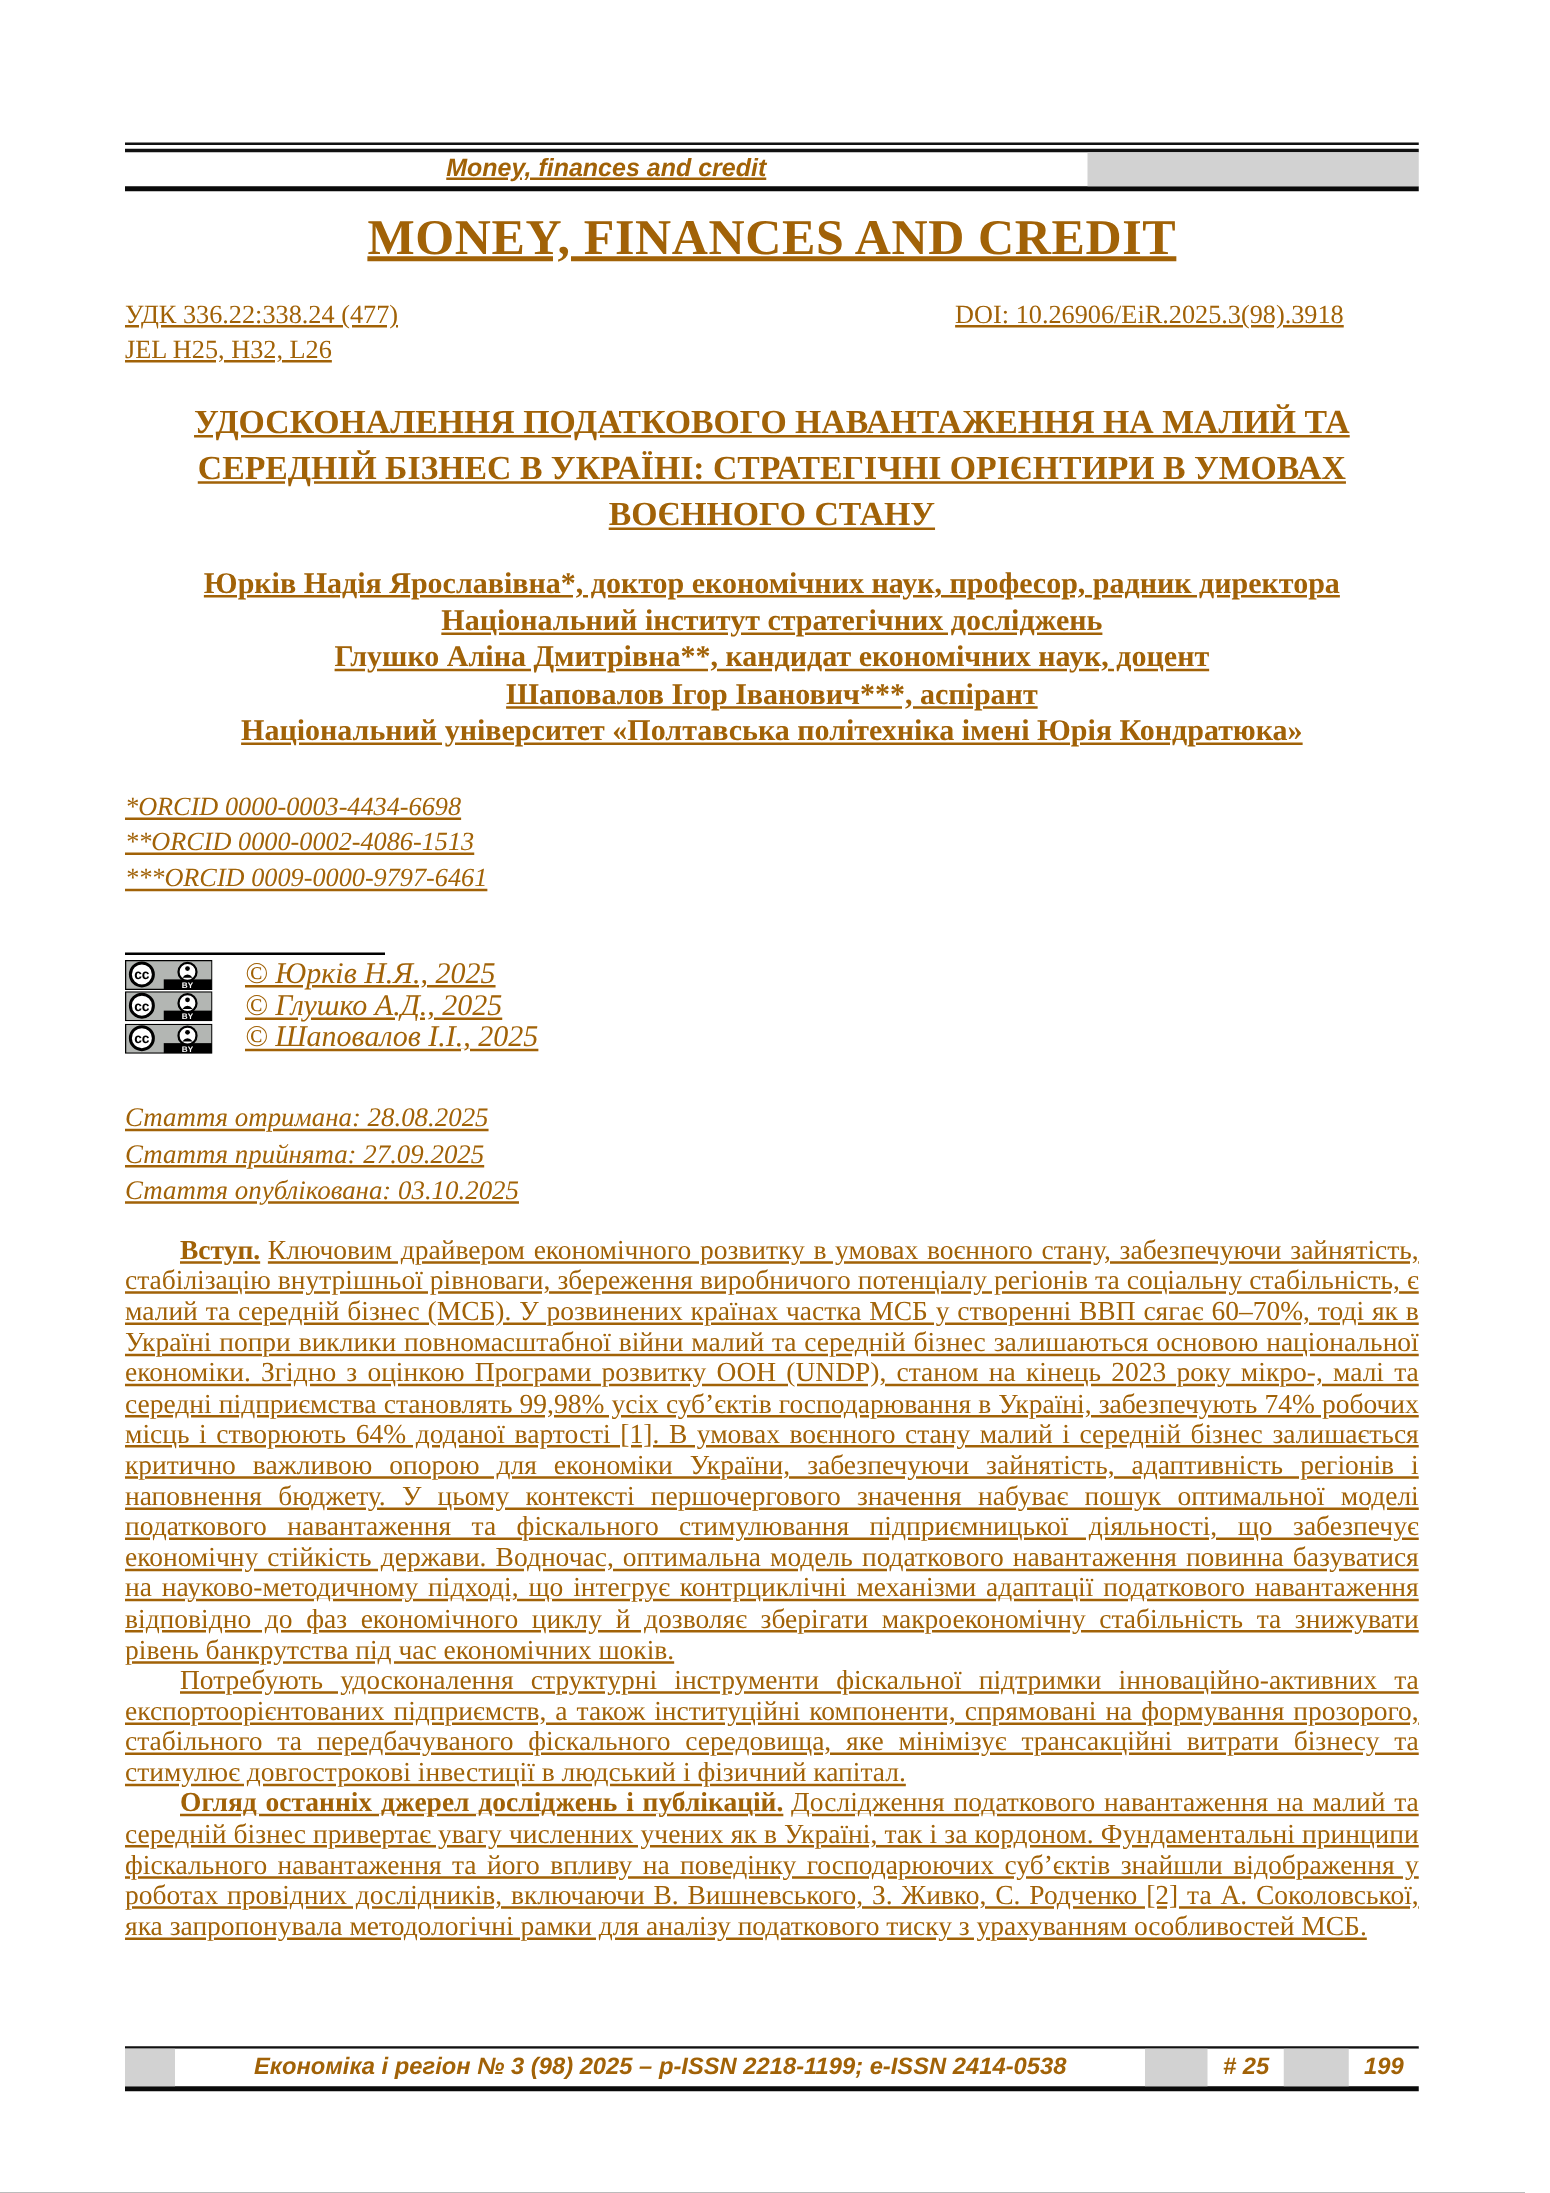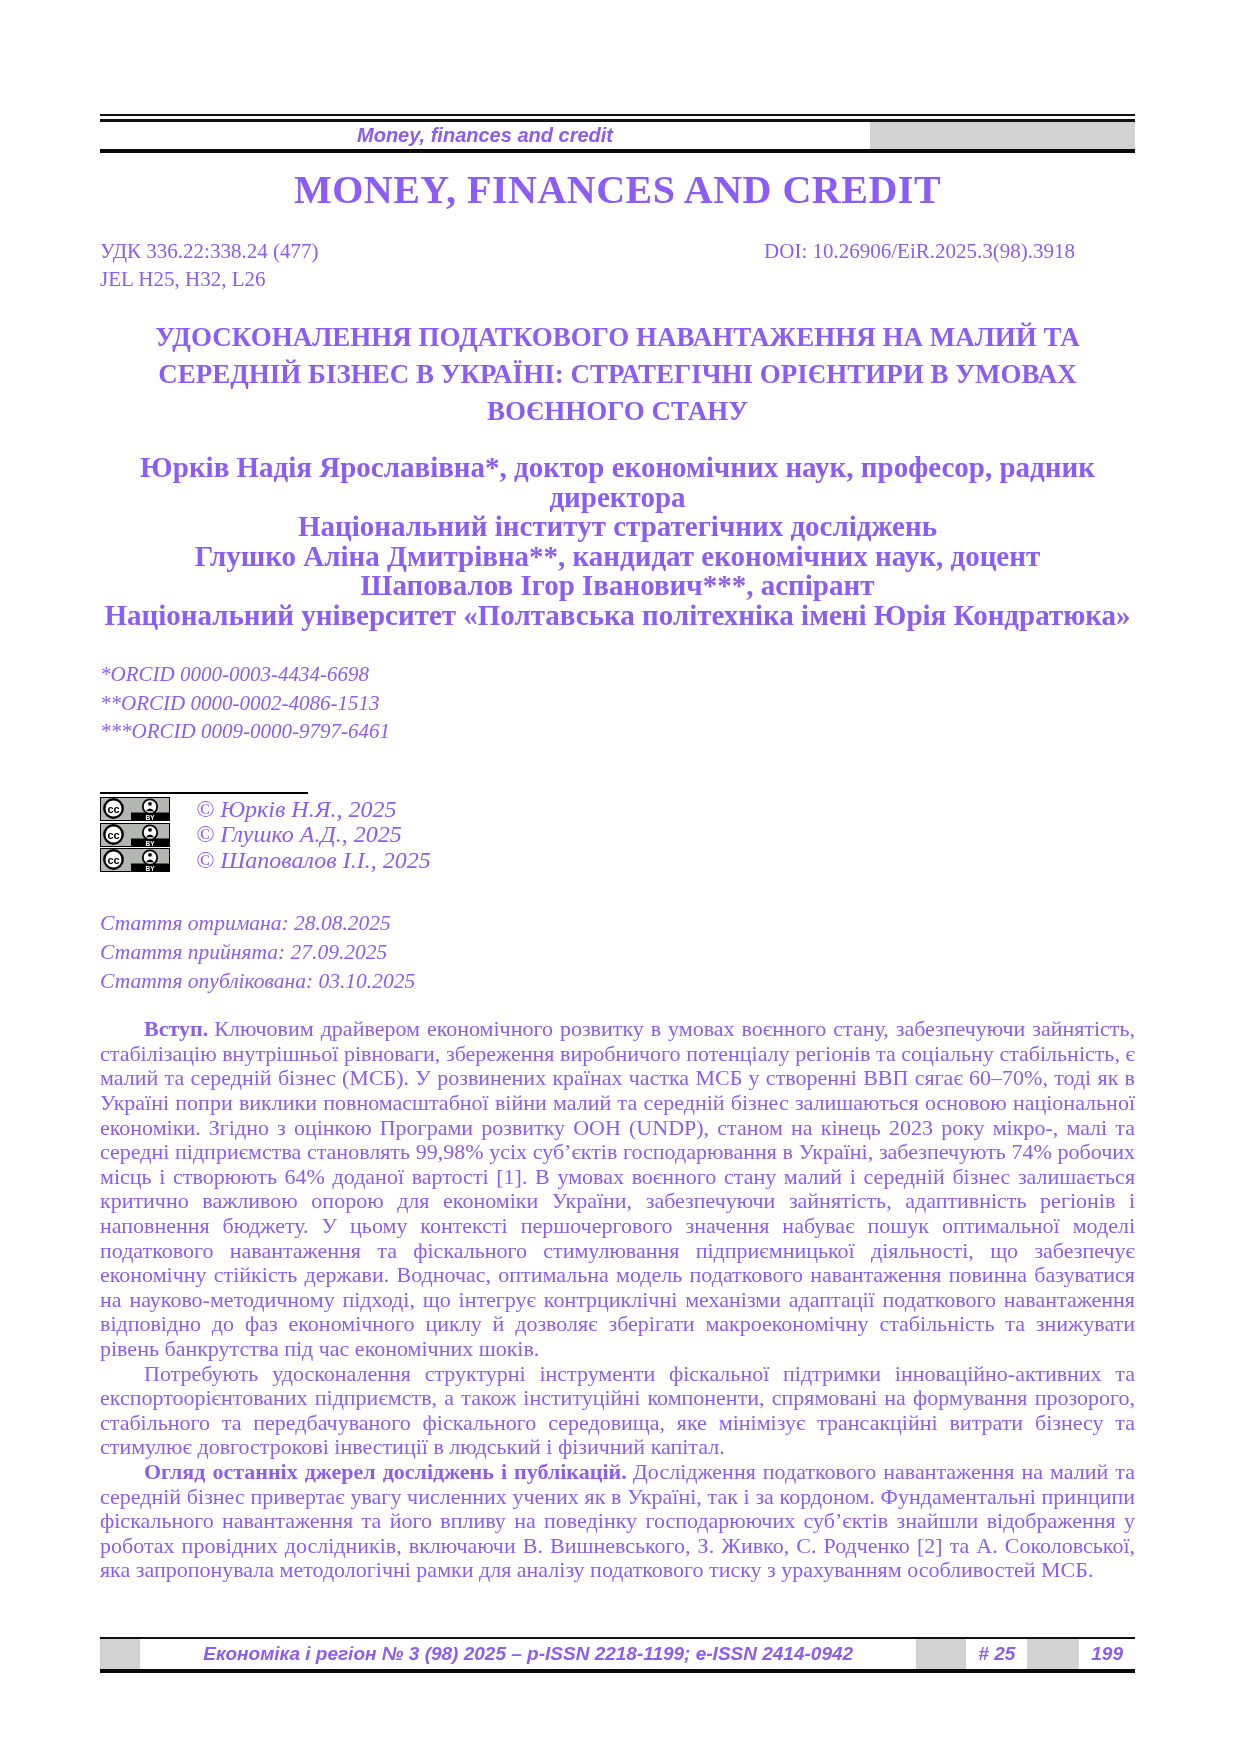--- a/index.html
+++ b/index.html
@@ -9,9 +9,10 @@
     width:1240px; height:1754px;
     margin:0 auto;
     background:#ffffff;
-    color:#8b5cf6;
+    color:#a16207;
     font-family:"Liberation Serif", serif;
     overflow:hidden;
+    text-decoration:underline;
   }
   .inner { padding:0 105px 0 100px; }
 

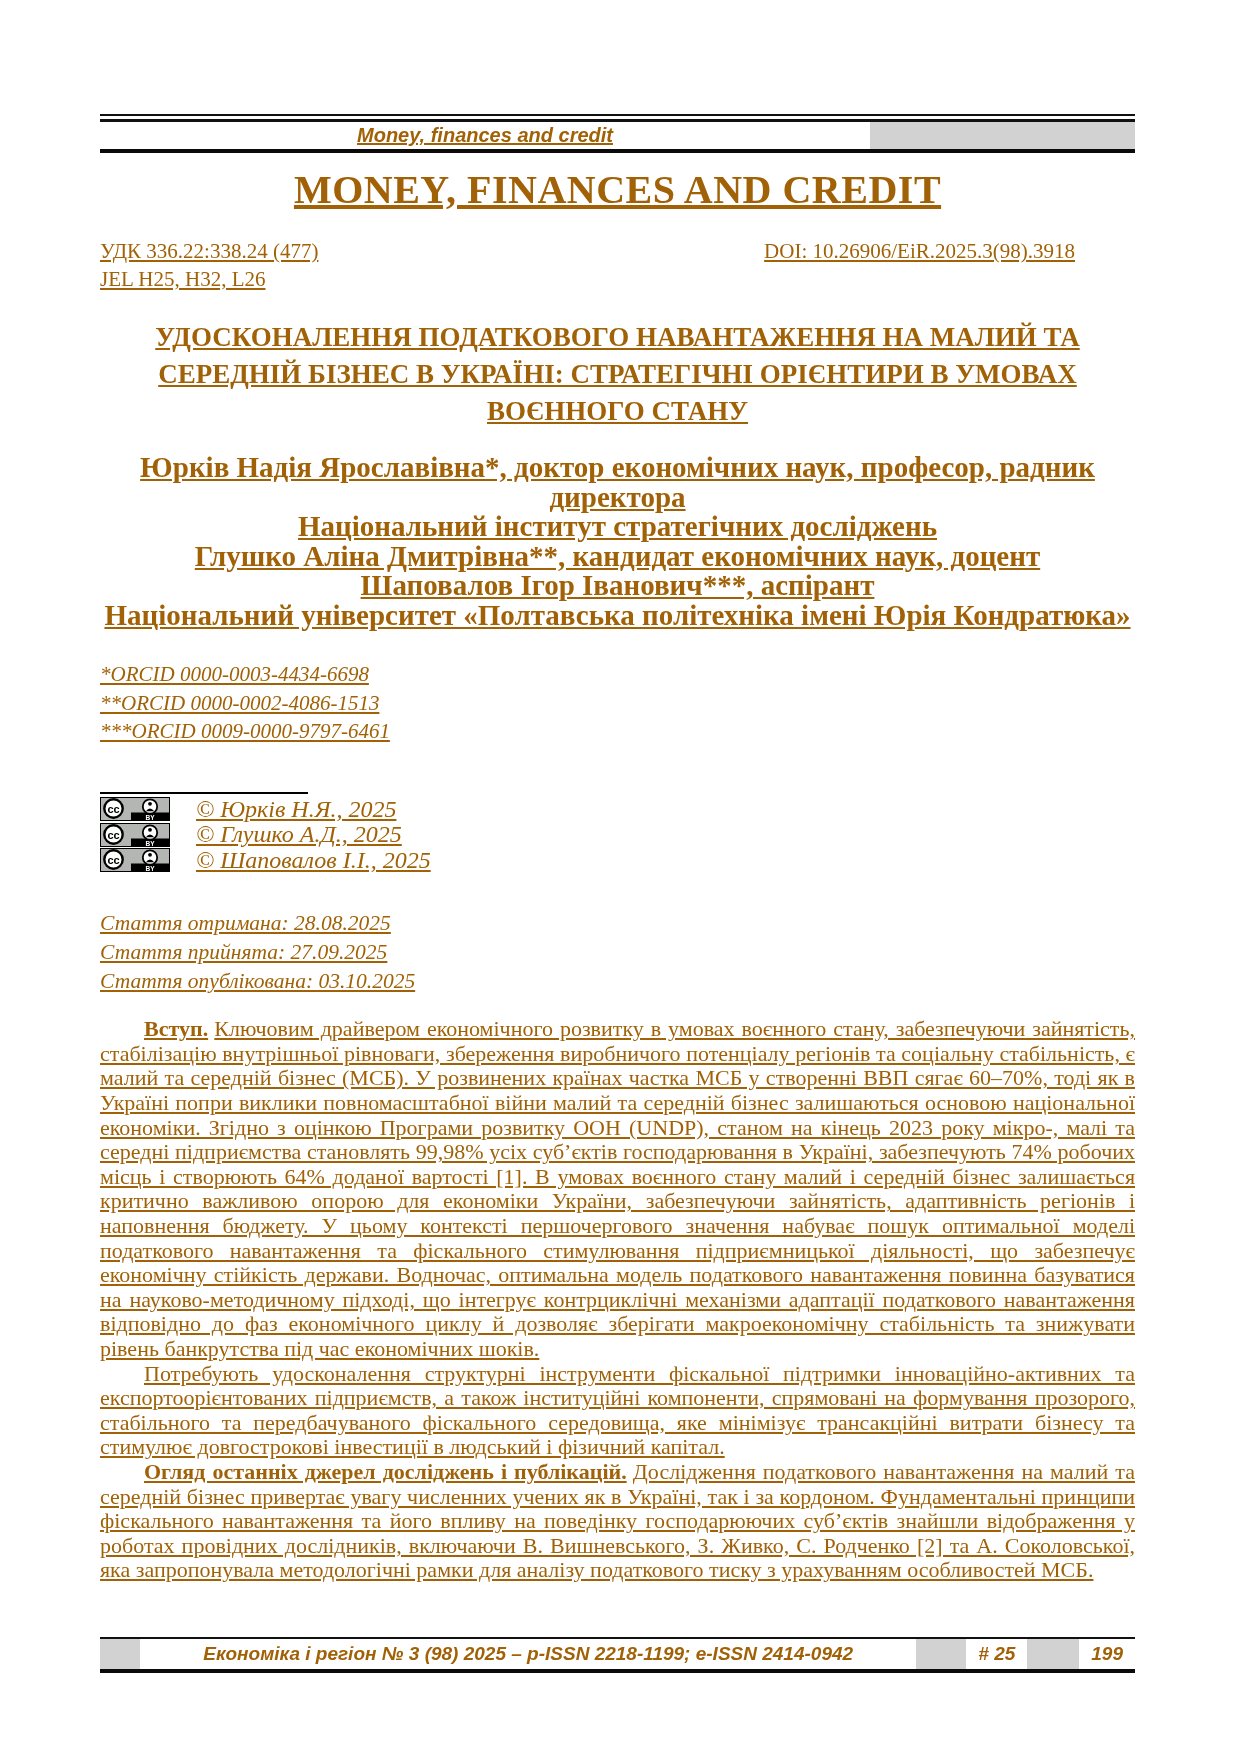--- a/index.html
+++ b/index.html
@@ -55,7 +55,7 @@
 
   
   .authors { margin-top:23px; text-align:center; font-weight:bold; }
-  .author-line { font-size:29px; line-height:29.5px; }
+  .author-line { font-size:24px; line-height:29.5px; }
 
   
   .orcids { margin-top:30px; font-style:italic; }

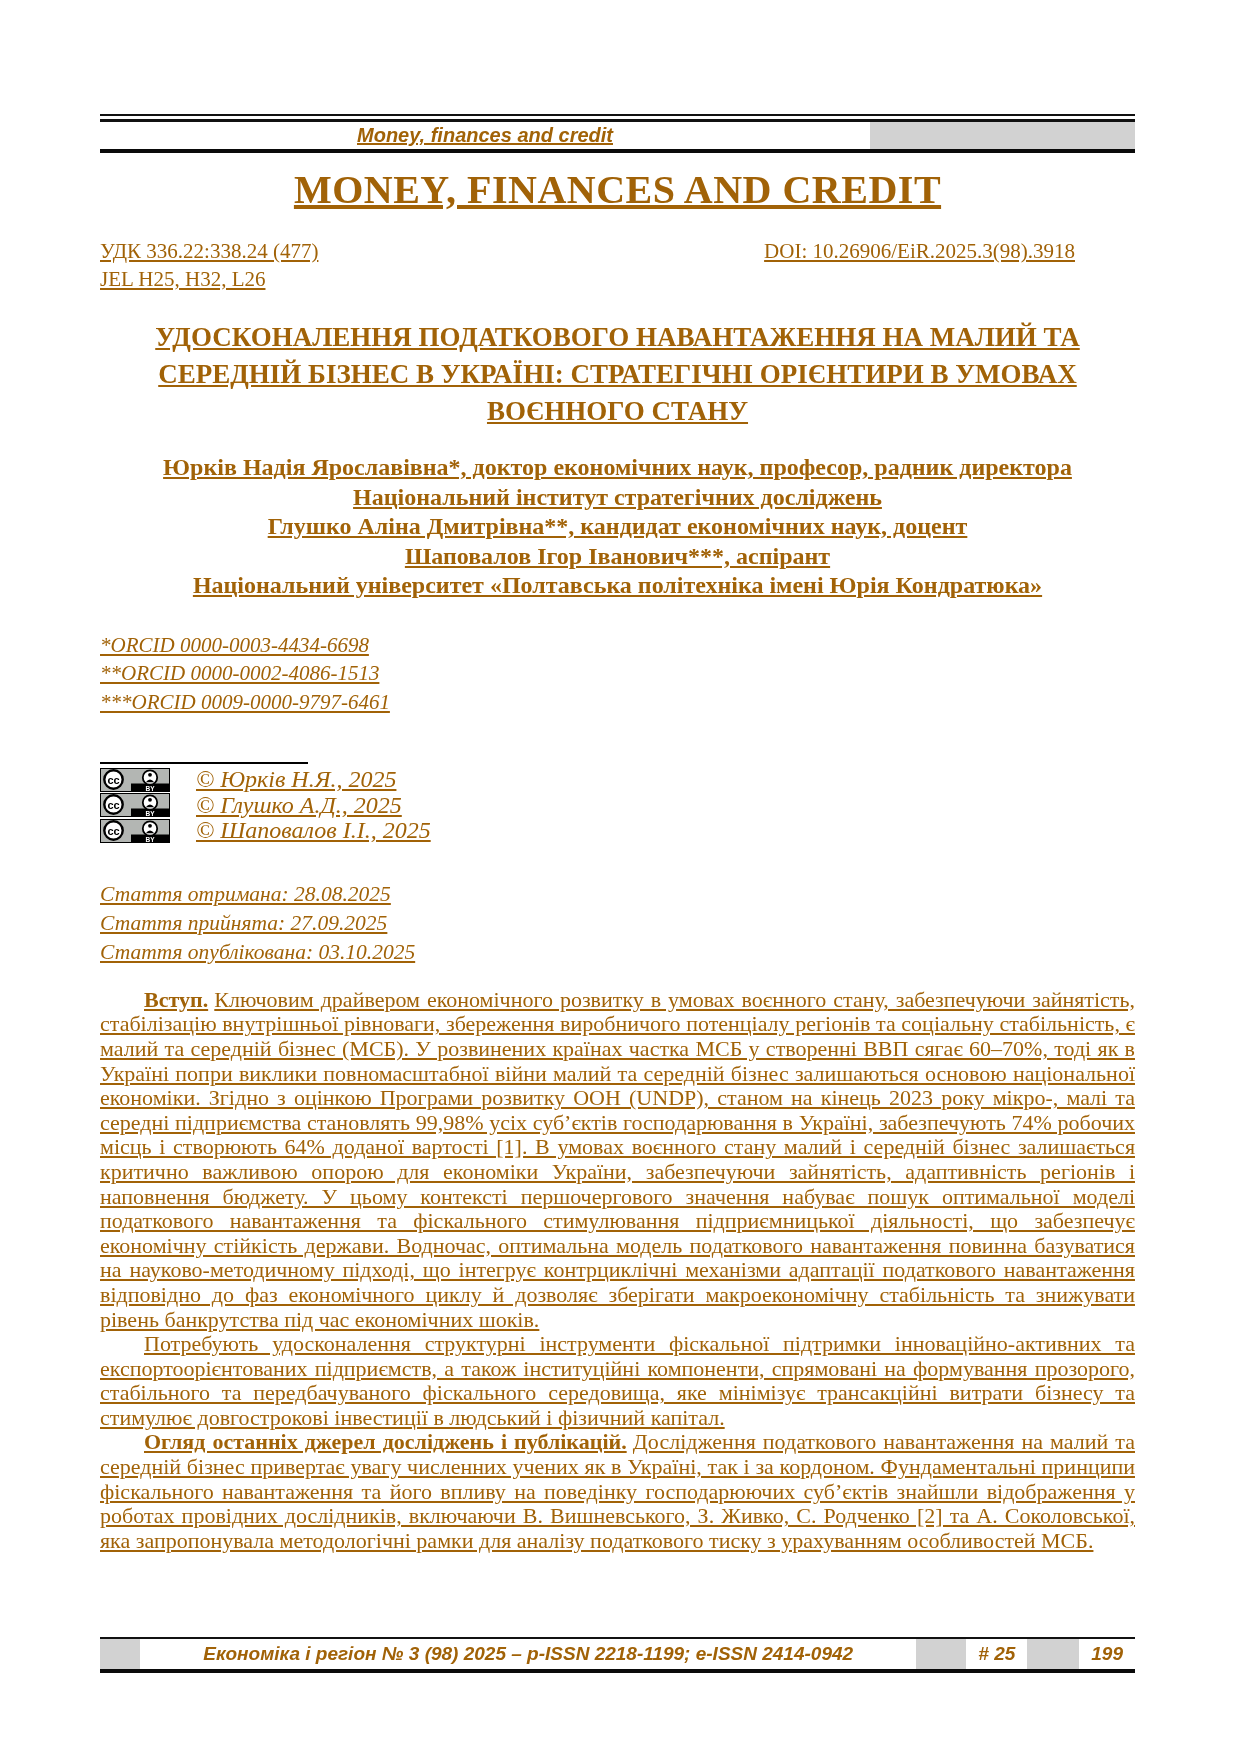--- a/index.html
+++ b/index.html
@@ -206,7 +206,7 @@
     <div class="footer-bar">
       <div class="footer-gray fg-a"></div>
       <div class="footer-center">
-        <span>Економіка і регіон № 3 (98) 2025 – p-ISSN 2218-1199; e-ISSN 2414-0942</span>
+        <span>Економіка і регіон № 3 (98) 2025 – p-ISSN 2218-1199; e-ISSN 2414-0538</span>
       </div>
       <div class="footer-gray fg-b"></div>
       <div class="footer-cell">

